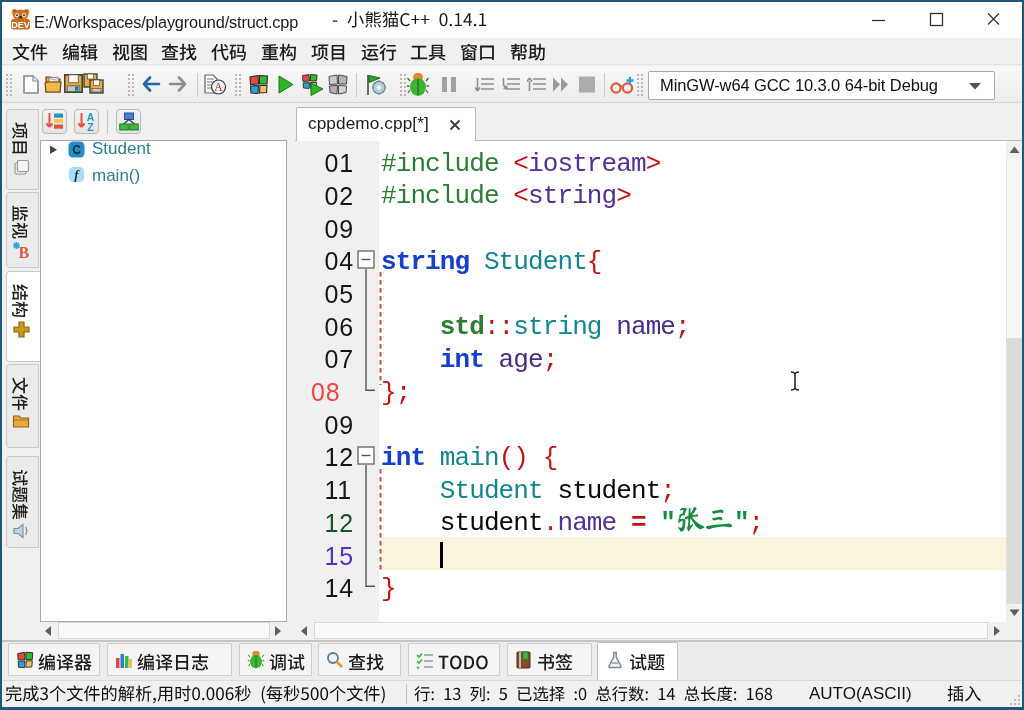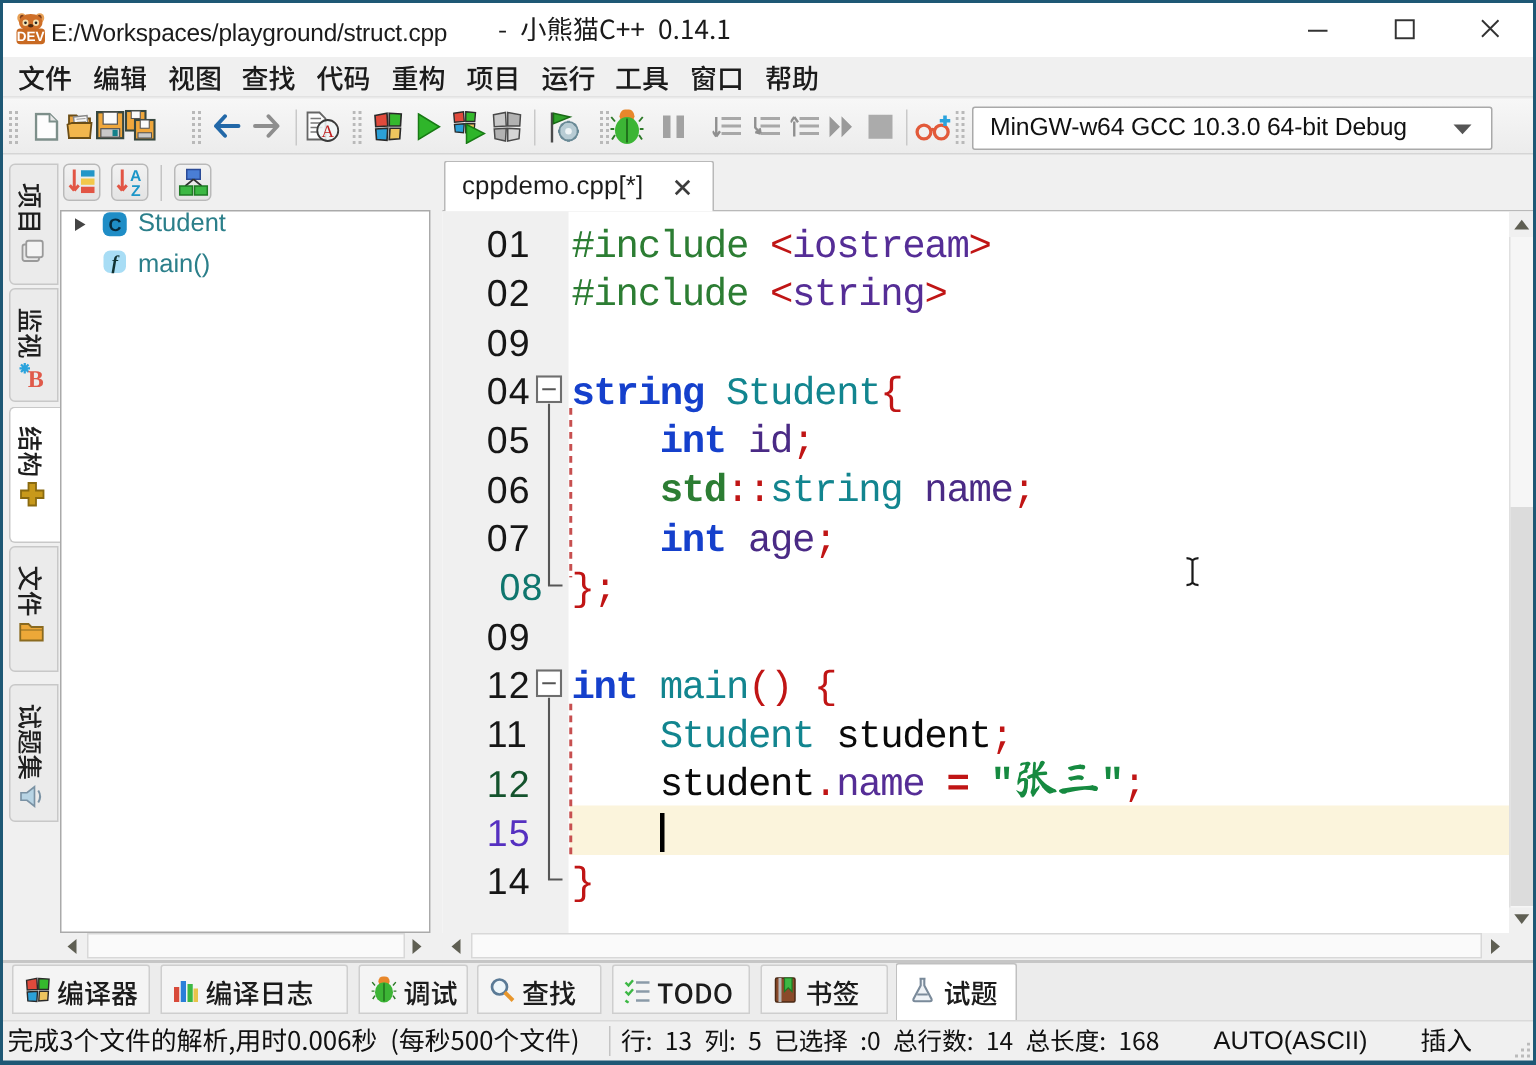--- a/index.html
+++ b/index.html
@@ -412,7 +412,6 @@
     <div style="position:absolute;left:381px;top:149.6px;font-size:26px;font-family:'Liberation Mono',monospace;letter-spacing:-0.9px;line-height:28px;white-space:pre"><span style="color:#2c7d33;">#include </span><span style="color:#c01515;">&lt;</span><span style="color:#552d96;">iostream</span><span style="color:#c01515;">&gt;</span></div>
     <div style="position:absolute;left:381px;top:182.3px;font-size:26px;font-family:'Liberation Mono',monospace;letter-spacing:-0.9px;line-height:28px;white-space:pre"><span style="color:#2c7d33;">#include </span><span style="color:#c01515;">&lt;</span><span style="color:#552d96;">string</span><span style="color:#c01515;">&gt;</span></div>
     <div style="position:absolute;left:381px;top:247.7px;font-size:26px;font-family:'Liberation Mono',monospace;letter-spacing:-0.9px;line-height:28px;white-space:pre"><span style="color:#1540cc;font-weight:bold;">string</span><span style="color:#0a0a0a;"> </span><span style="color:#12858f;">Student</span><span style="color:#c01515;">{</span></div>
-    <div style="position:absolute;left:381px;top:280.4px;font-size:26px;font-family:'Liberation Mono',monospace;letter-spacing:-0.9px;line-height:28px;white-space:pre"><span style="color:#0a0a0a;">    </span><span style="color:#1540cc;font-weight:bold;">int</span><span style="color:#4a2a85;"> id</span><span style="color:#c01515;">;</span></div>
     <div style="position:absolute;left:381px;top:313.1px;font-size:26px;font-family:'Liberation Mono',monospace;letter-spacing:-0.9px;line-height:28px;white-space:pre"><span style="color:#0a0a0a;">    </span><span style="color:#2c7d33;font-weight:bold;">std</span><span style="color:#c01515;">::</span><span style="color:#12858f;">string</span><span style="color:#4a2a85;"> name</span><span style="color:#c01515;">;</span></div>
     <div style="position:absolute;left:381px;top:345.8px;font-size:26px;font-family:'Liberation Mono',monospace;letter-spacing:-0.9px;line-height:28px;white-space:pre"><span style="color:#0a0a0a;">    </span><span style="color:#1540cc;font-weight:bold;">int</span><span style="color:#4a2a85;"> age</span><span style="color:#c01515;">;</span></div>
     <div style="position:absolute;left:381px;top:378.5px;font-size:26px;font-family:'Liberation Mono',monospace;letter-spacing:-0.9px;line-height:28px;white-space:pre"><span style="color:#c01515;">}</span><span style="color:#c01515;">;</span></div>

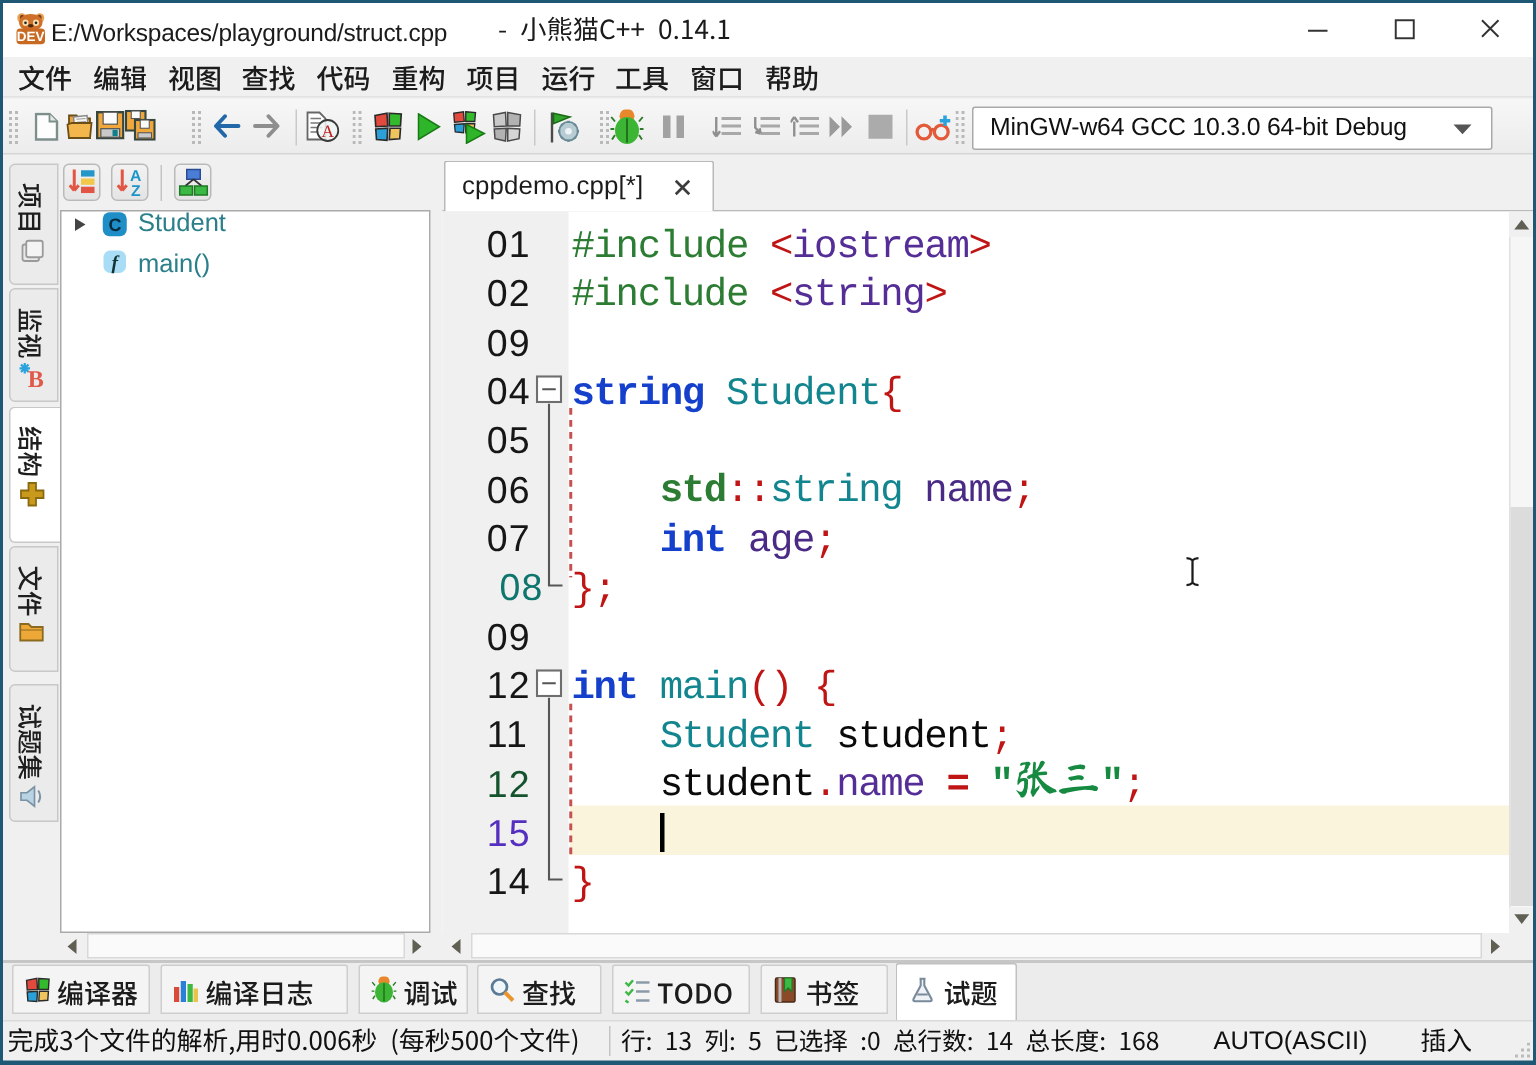--- a/index.html
+++ b/index.html
@@ -382,7 +382,7 @@
     <div style="position:absolute;left:324.5px;top:280.9px;font:normal 25px 'Liberation Sans',sans-serif;color:#161616;letter-spacing:0.8px;white-space:pre;line-height:27px">05</div>
     <div style="position:absolute;left:324.5px;top:313.6px;font:normal 25px 'Liberation Sans',sans-serif;color:#161616;letter-spacing:0.8px;white-space:pre;line-height:27px">06</div>
     <div style="position:absolute;left:324.5px;top:346.3px;font:normal 25px 'Liberation Sans',sans-serif;color:#161616;letter-spacing:0.8px;white-space:pre;line-height:27px">07</div>
-    <div style="position:absolute;left:333px;top:379.0px;font:normal 25px 'Liberation Sans',sans-serif;color:#0f766e;letter-spacing:0.8px;white-space:pre;line-height:27px">08</div>
+    <div style="position:absolute;left:311px;top:379.0px;font:normal 25px 'Liberation Sans',sans-serif;color:#ef4444;letter-spacing:0.8px;white-space:pre;line-height:27px">08</div>
     <div style="position:absolute;left:324.5px;top:411.70000000000005px;font:normal 25px 'Liberation Sans',sans-serif;color:#161616;letter-spacing:0.8px;white-space:pre;line-height:27px">09</div>
     <div style="position:absolute;left:324.5px;top:444.4px;font:normal 25px 'Liberation Sans',sans-serif;color:#161616;letter-spacing:0.8px;white-space:pre;line-height:27px">12</div>
     <div style="position:absolute;left:324.5px;top:477.1px;font:normal 25px 'Liberation Sans',sans-serif;color:#161616;letter-spacing:0.8px;white-space:pre;line-height:27px">11</div>

